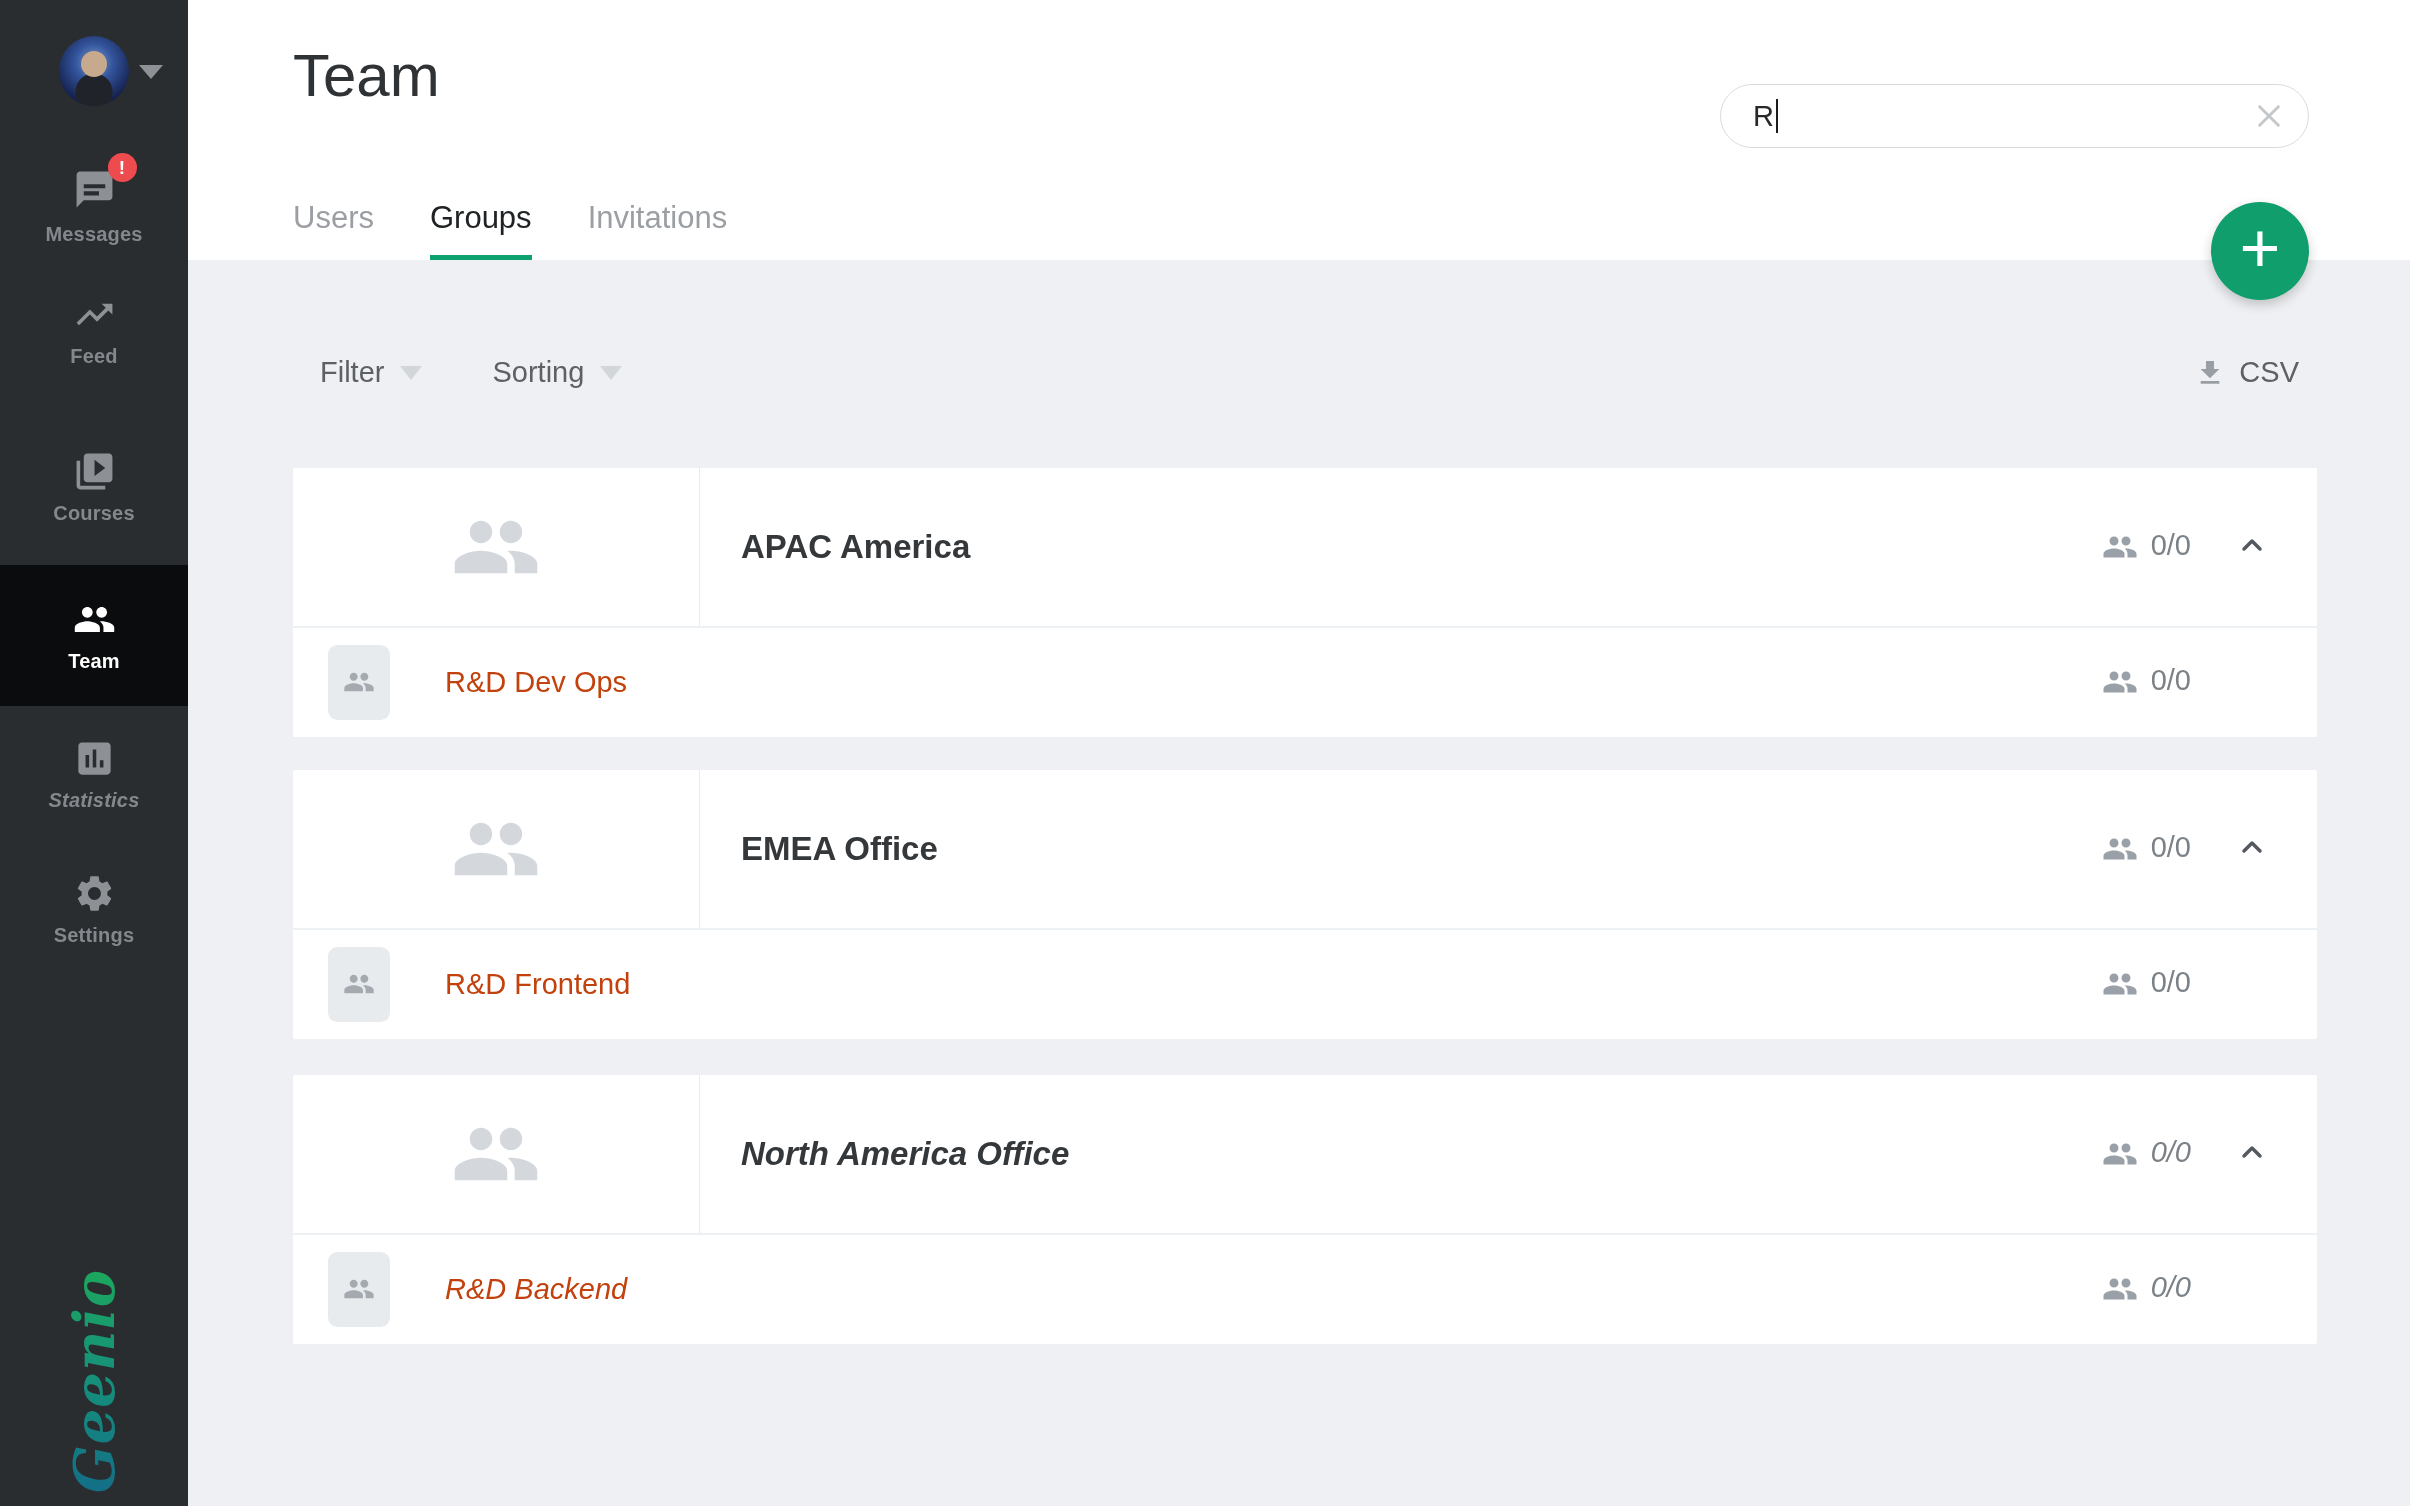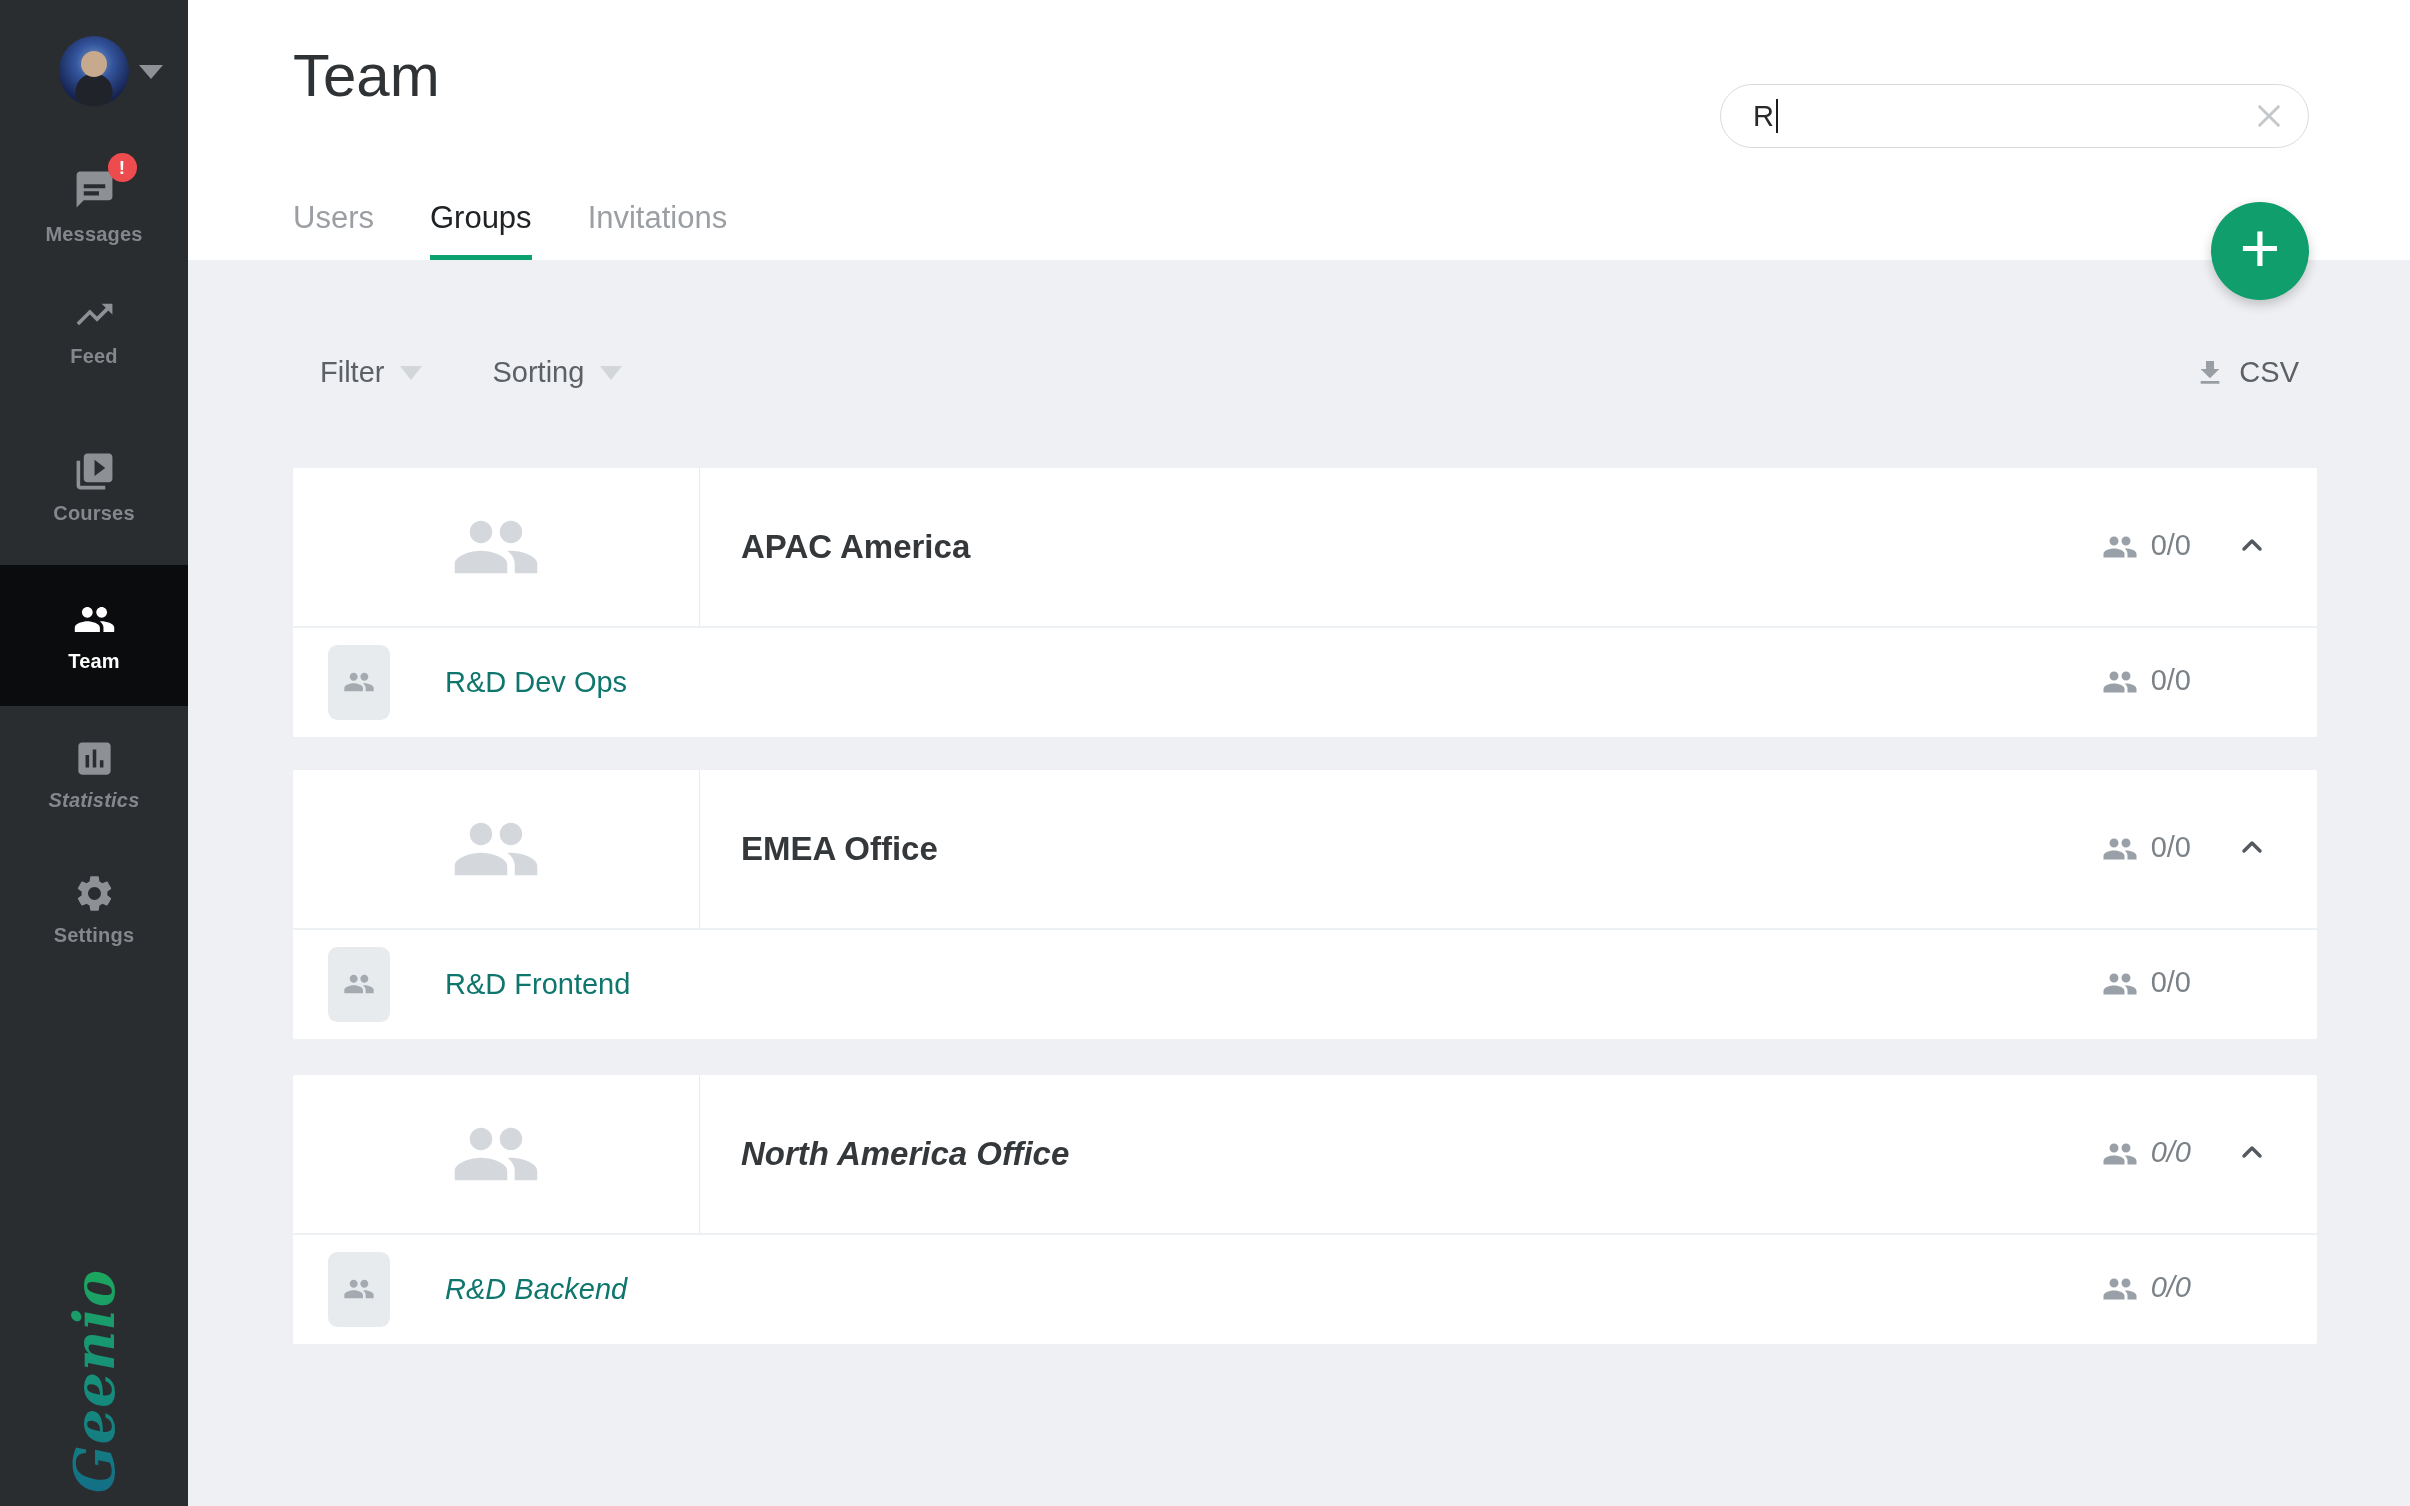--- a/index.html
+++ b/index.html
@@ -78,7 +78,7 @@
   .subrow { height:109px; display:flex; align-items:center; padding-left:35px; cursor:pointer; }
   .sub-icon { width:62px; height:75px; border-radius:9.4px; background:#e8ebee; display:flex; align-items:center; justify-content:center; }
   .sub-icon svg { width:32px; height:32px; fill:#a4aab0; }
-  .sub-name { margin-left:55px; font-size:29px; color:#0f766e; }
+  .sub-name { margin-left:55px; font-size:29px; color:#c2410c; }
   .subrow .right-cluster { padding-right:126px; }
 
   .svg-defs { position:absolute; width:0; height:0; overflow:hidden; }

